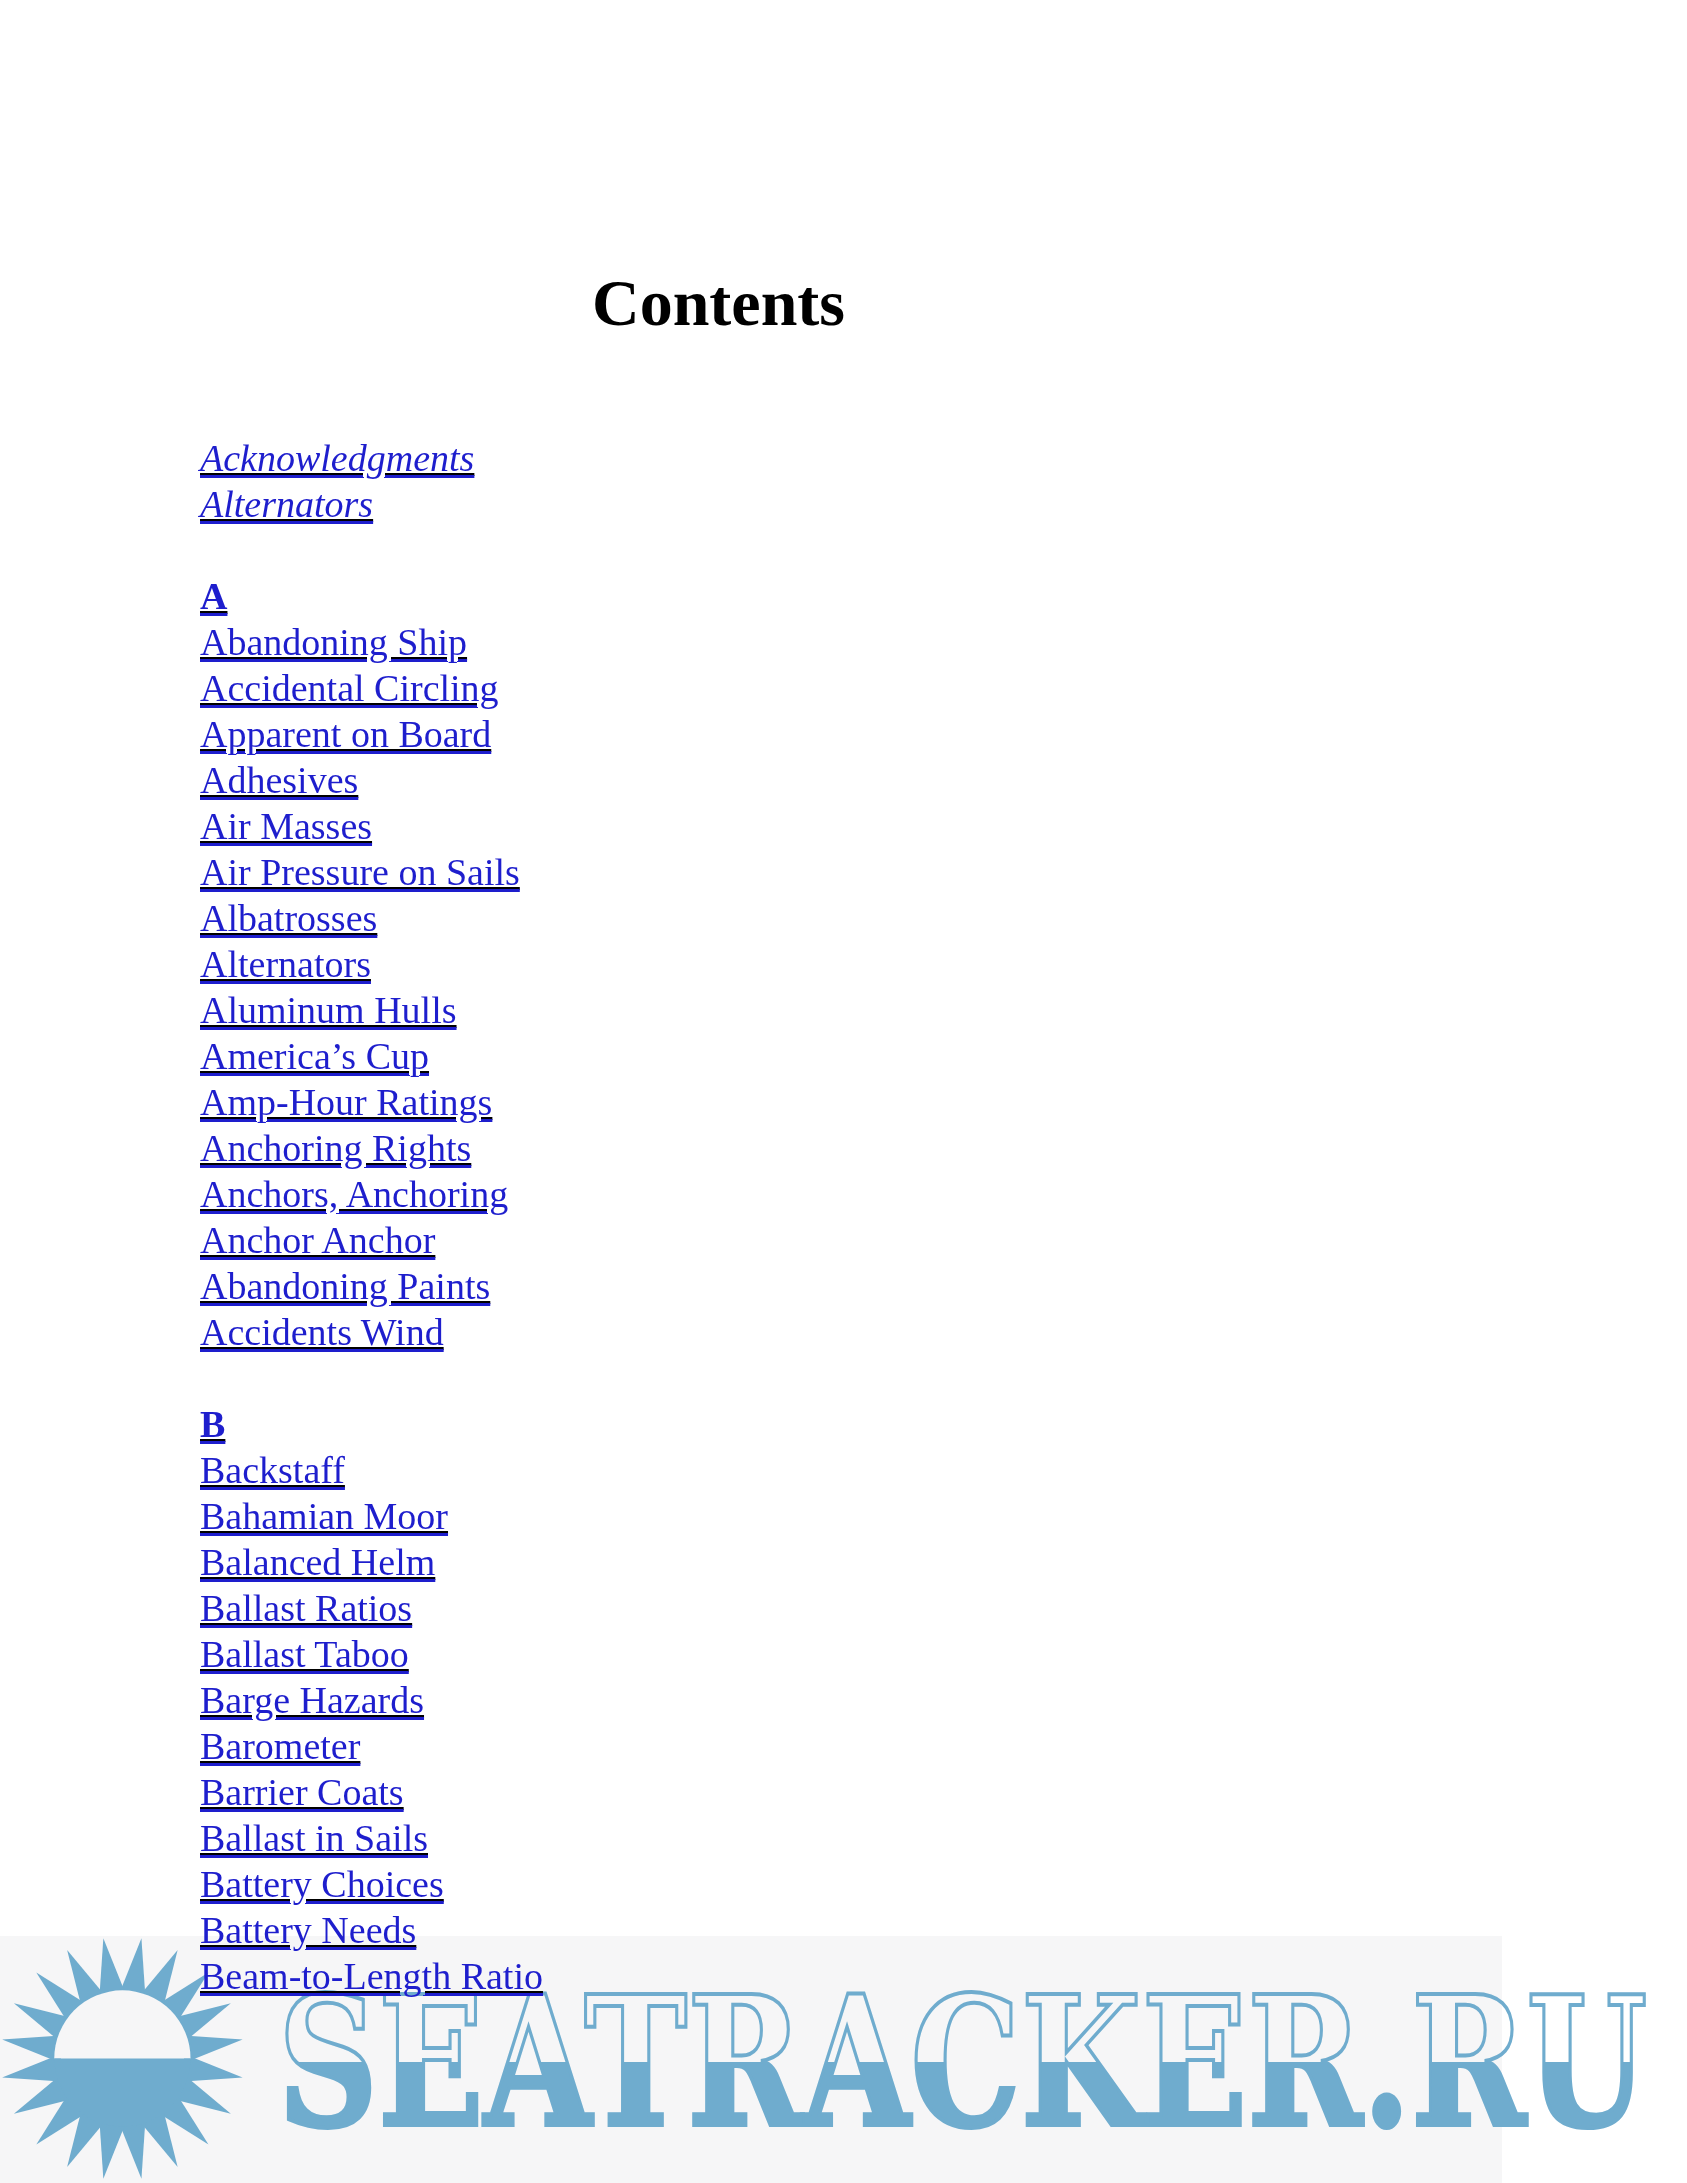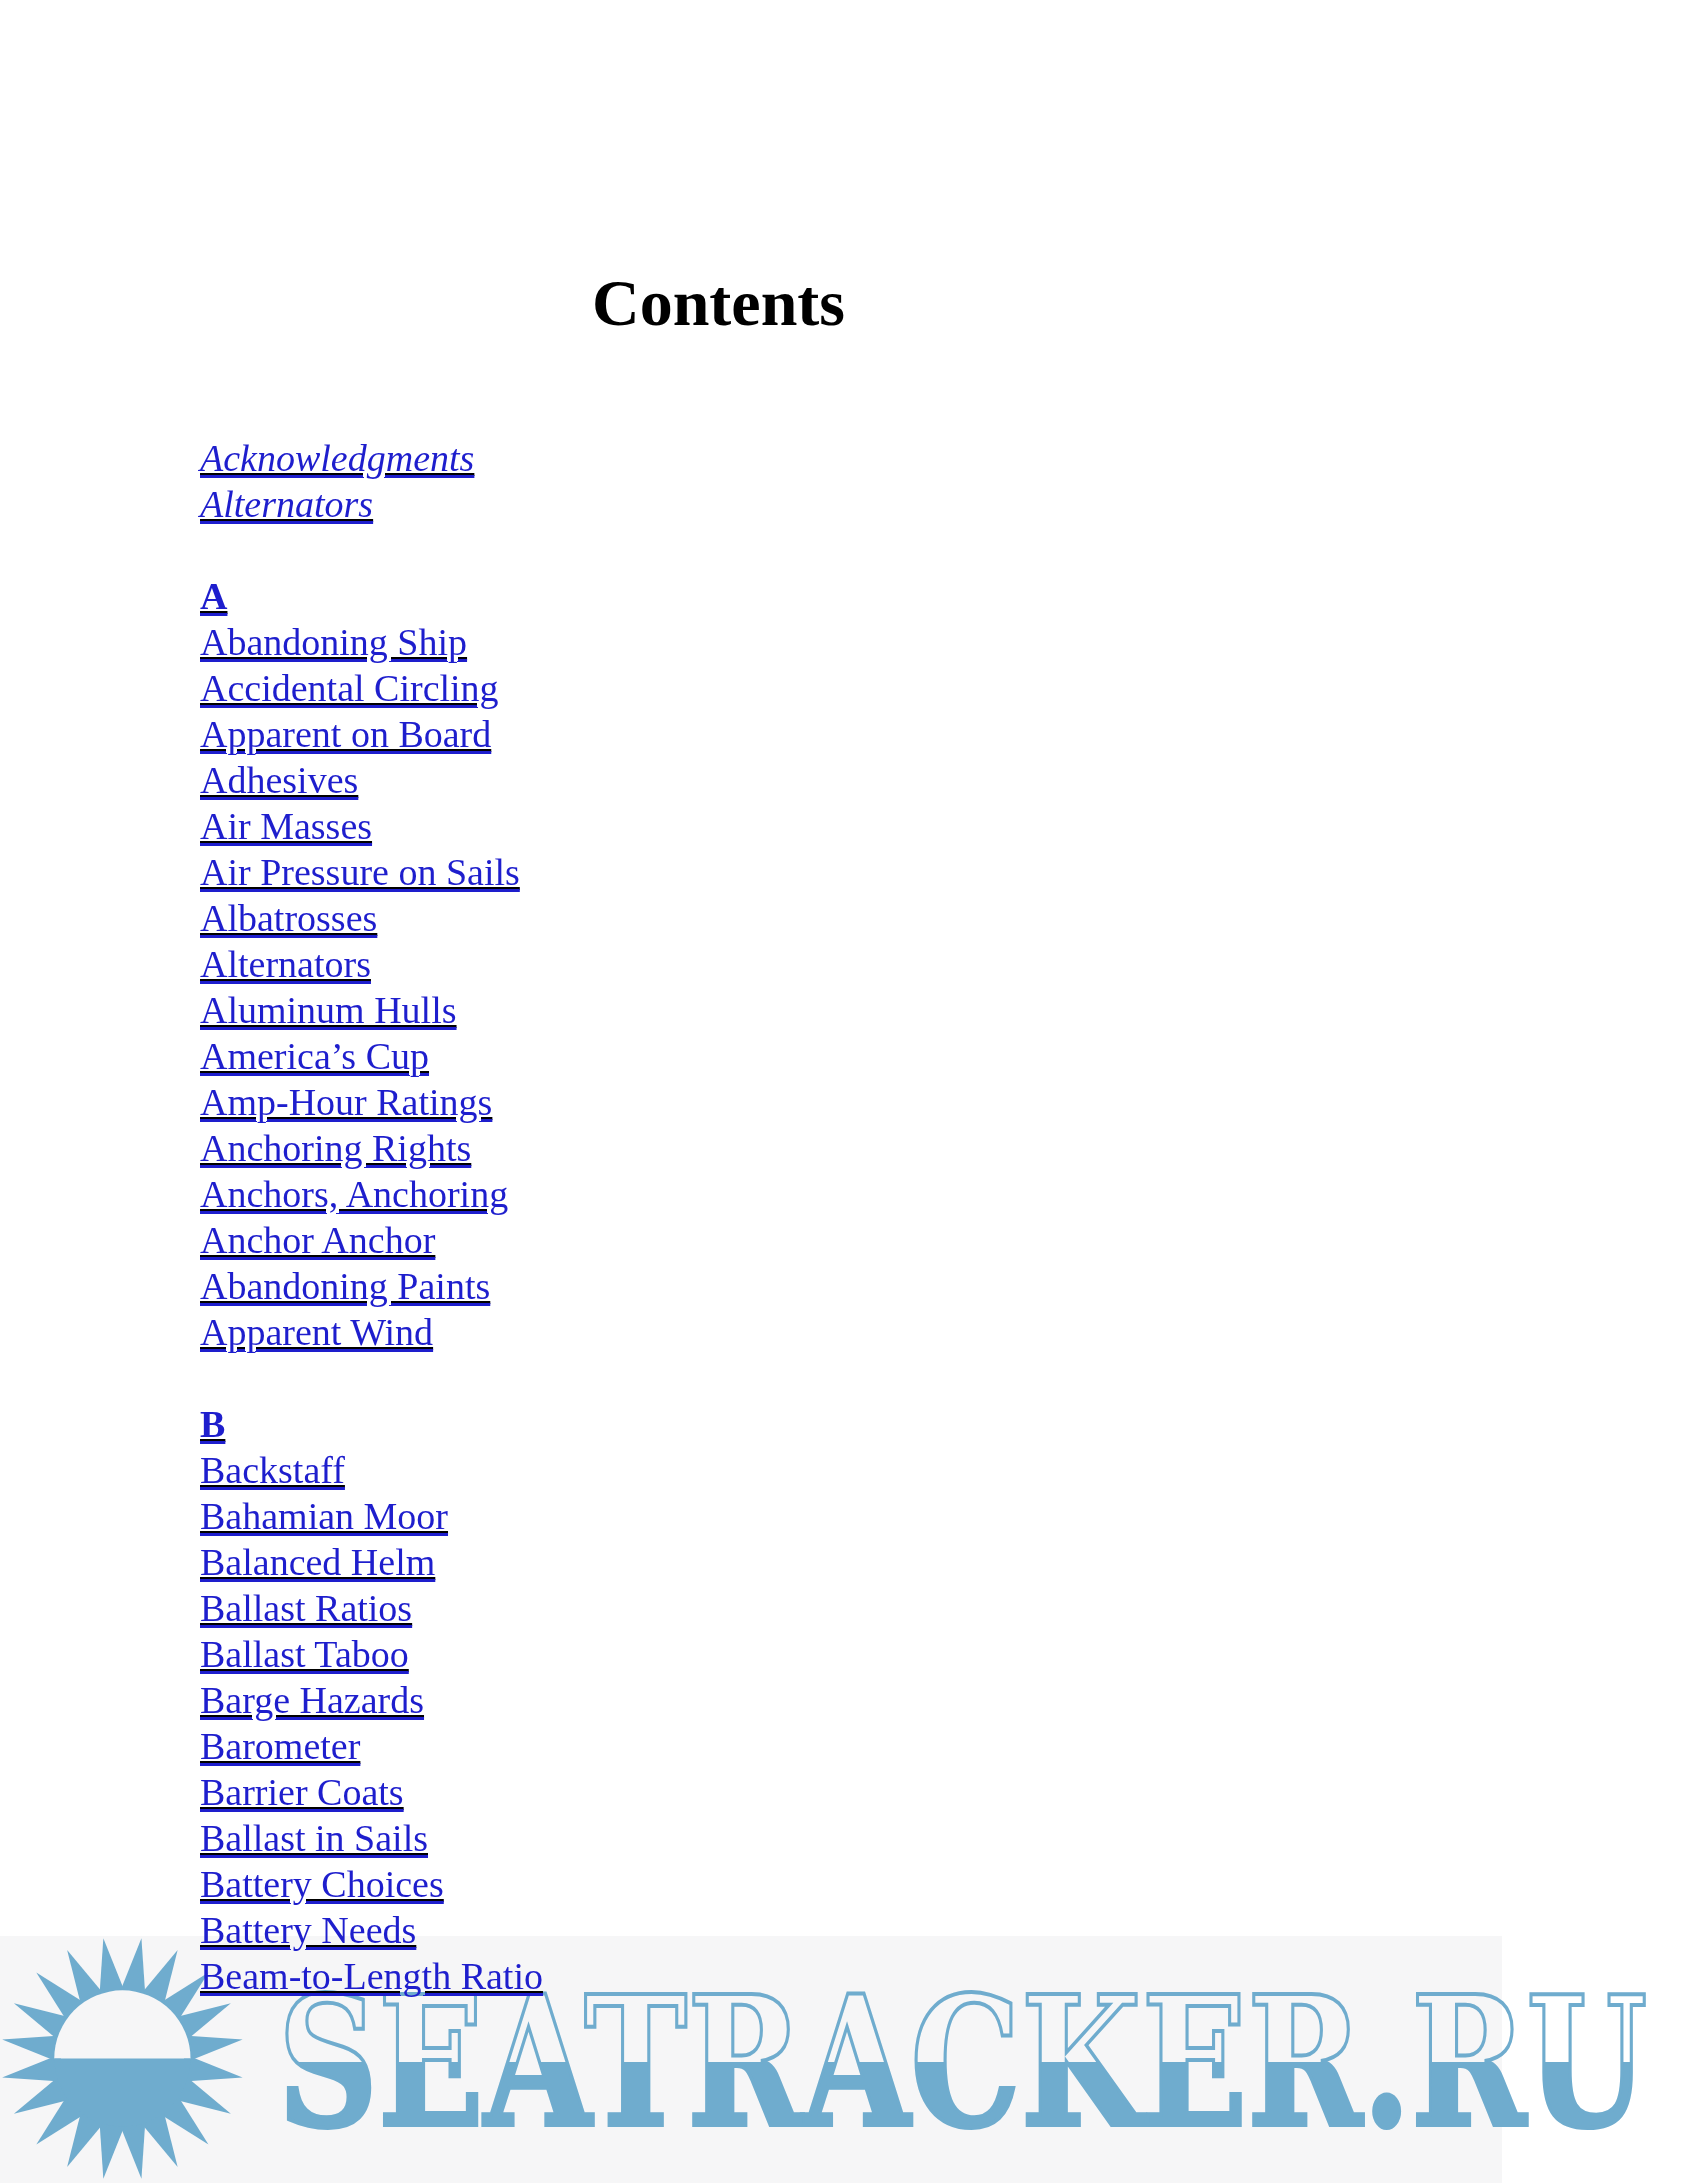--- a/index.html
+++ b/index.html
@@ -82,7 +82,7 @@
         <a href="#" class="toc-link">Anchors, Anchoring</a>
         <a href="#" class="toc-link">Anchor Anchor</a>
         <a href="#" class="toc-link">Abandoning Paints</a>
-        <a href="#" class="toc-link">Apparent Wind</a>
+        <a href="#" class="toc-link">Accidents Wind</a>
       </div>
 
     <div class="group-gap"></div>

